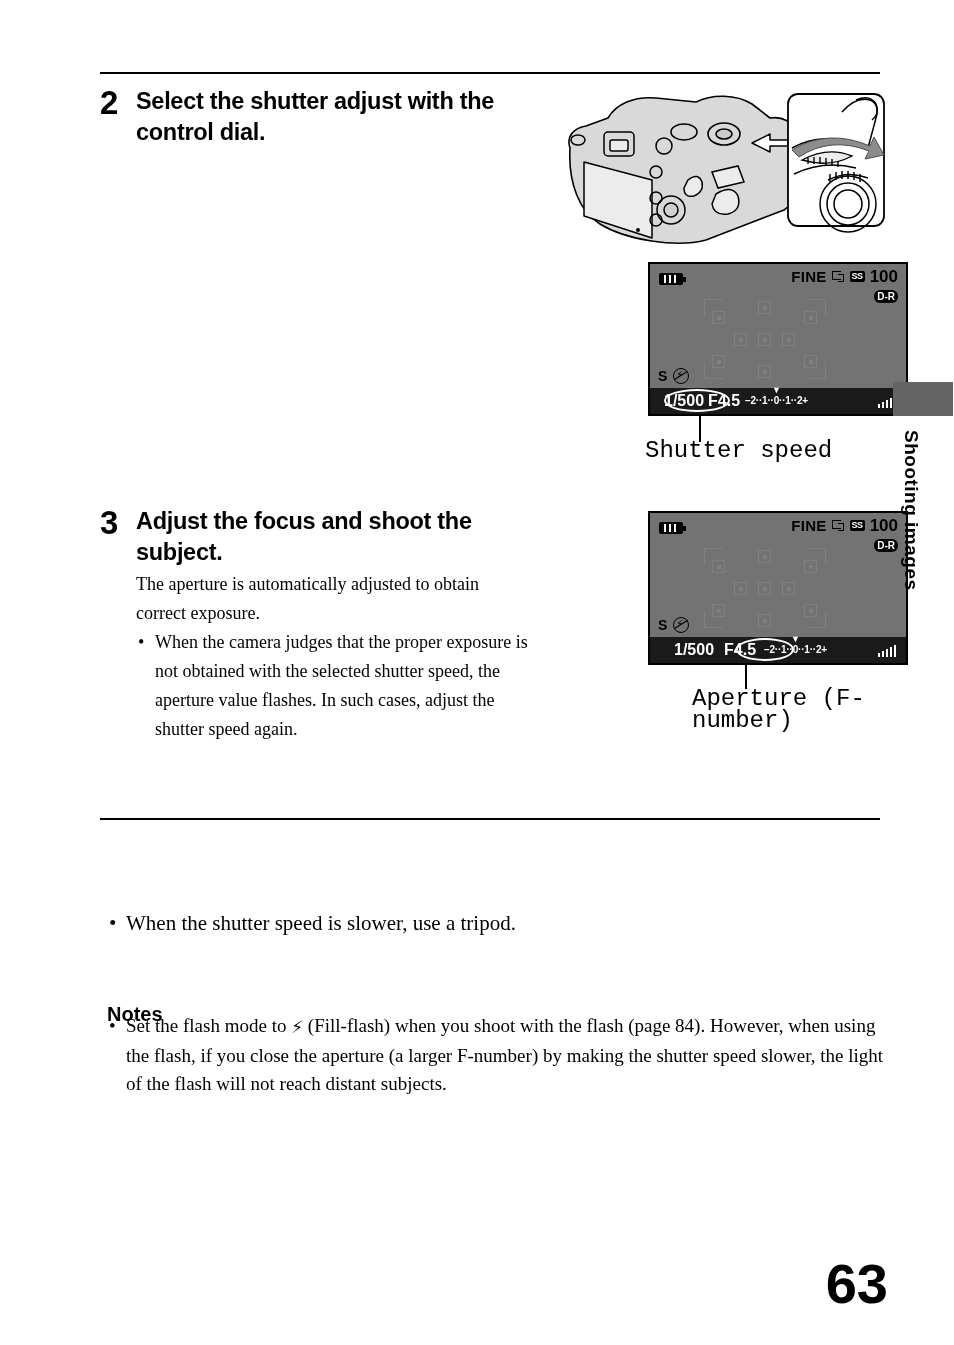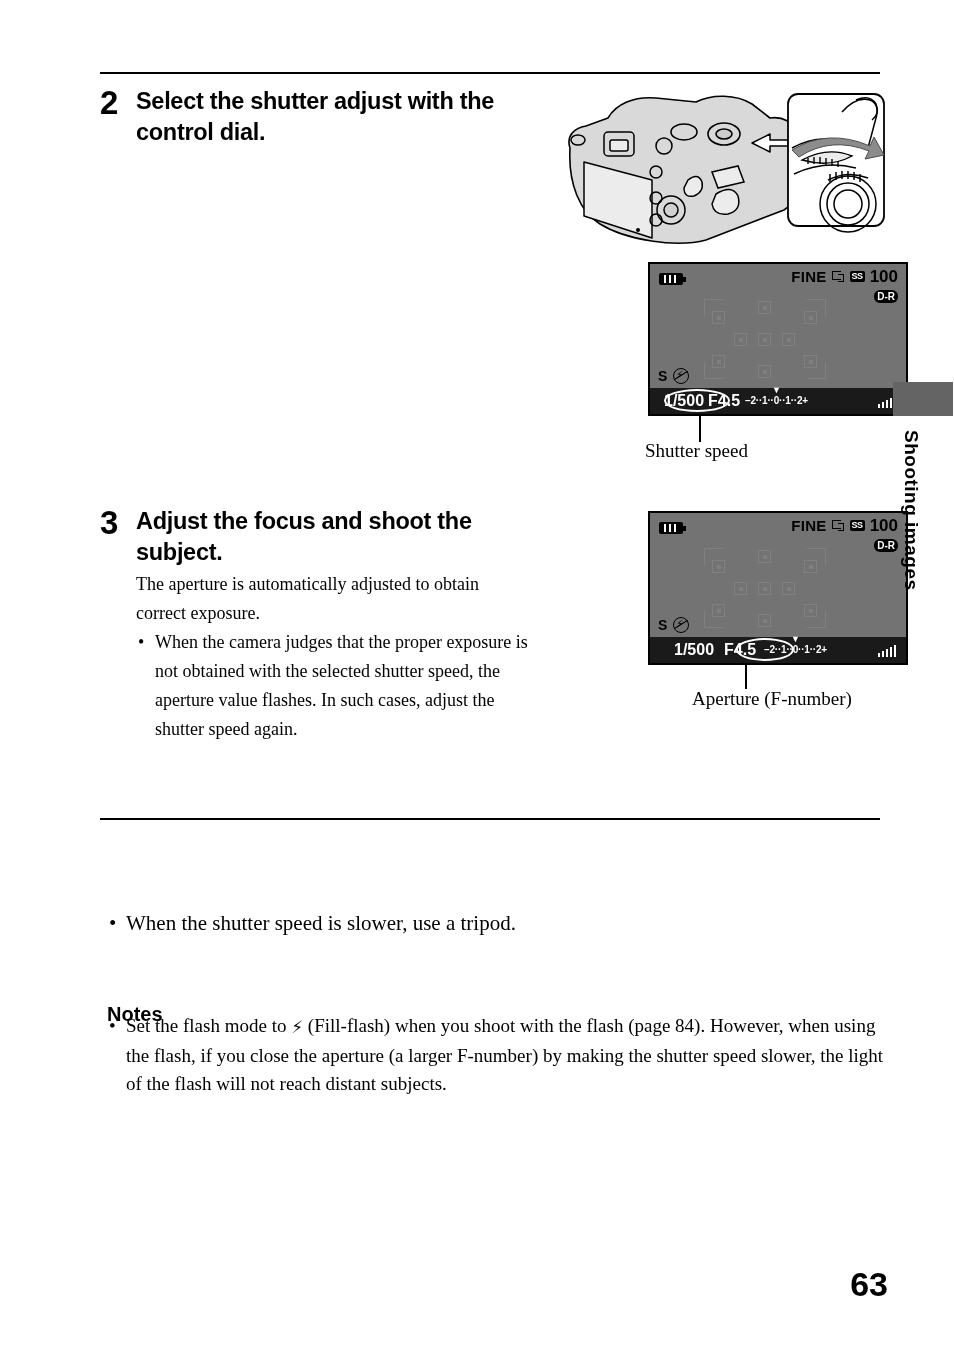--- a/index.html
+++ b/index.html
@@ -140,7 +140,7 @@
 
   
   .caption{
-    position:absolute;font-family:Liberation Serif, serif;font-size:19px;line-height:22px;
+    position:absolute;font-family:Liberation Mono, monospace;font-size:24px;line-height:22px;
   }
 
   

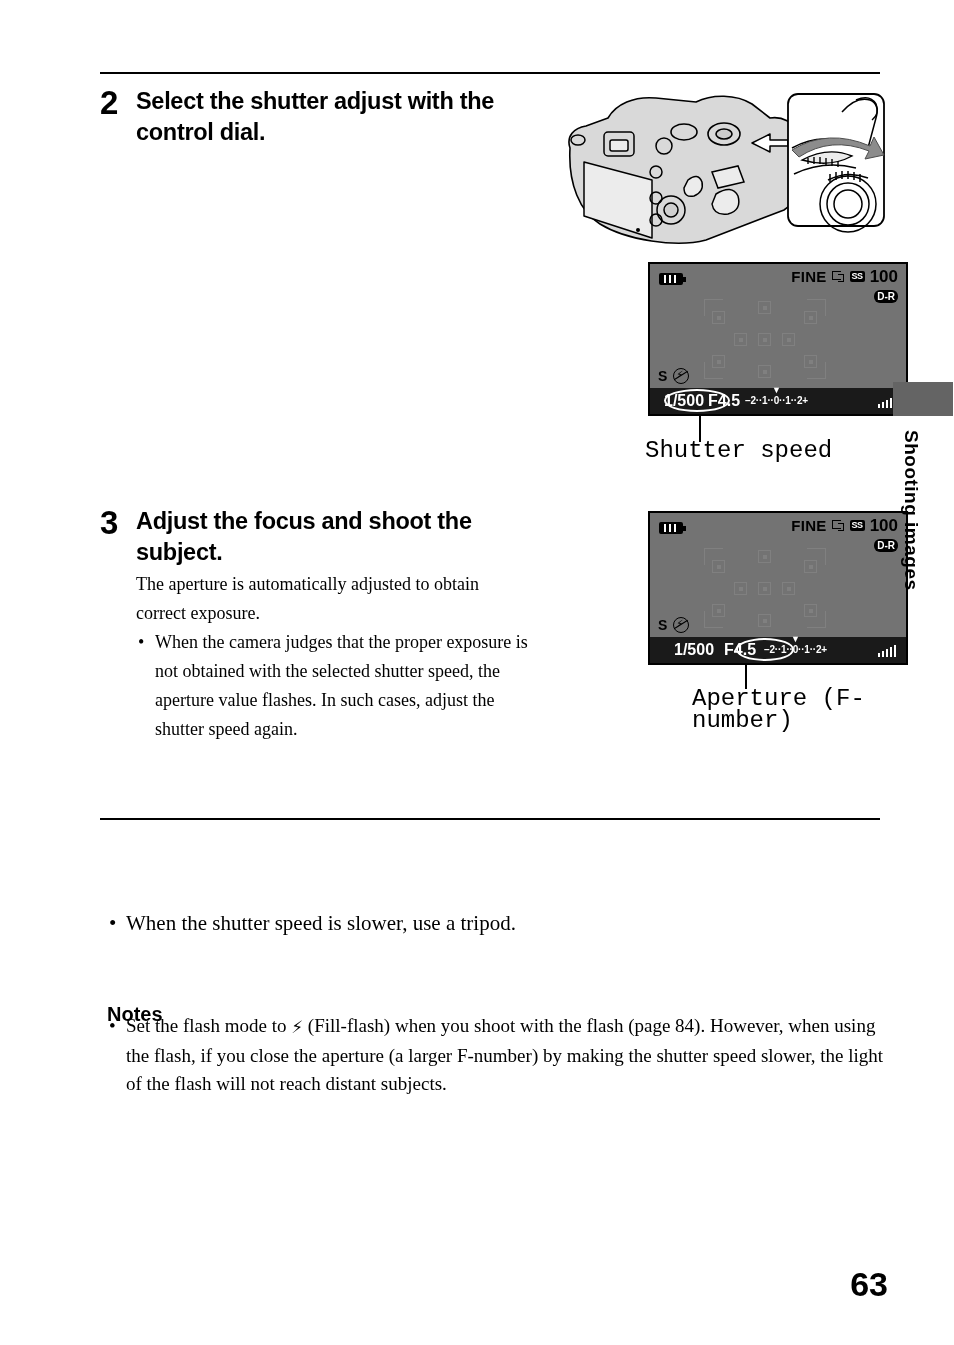--- a/index.html
+++ b/index.html
@@ -188,7 +188,7 @@
 
   .pageno{
     position:absolute;right:66px;top:1262px;
-    font-family:"Liberation Sans", sans-serif;font-weight:bold;font-size:34px;line-height:44px;
+    font-family:"Liberation Sans", sans-serif;font-weight:bold;font-size:56px;line-height:44px;
   }
 </style>
 </head>

